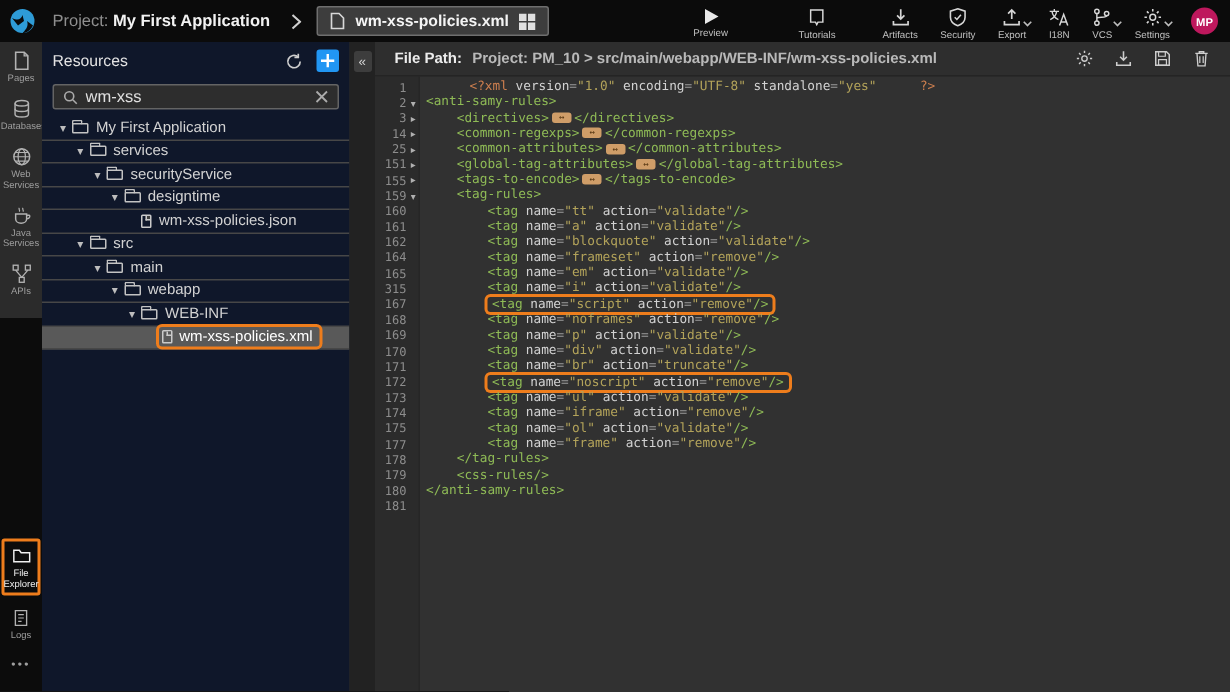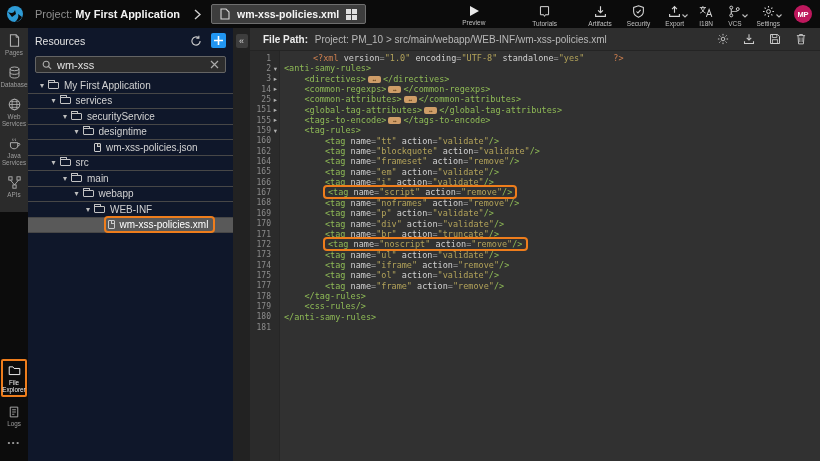--- a/index.html
+++ b/index.html
@@ -88,7 +88,7 @@
     display:flex; align-items:center; padding:0 13px; }
   .ed-path { font-size:10px; white-space:nowrap; overflow:hidden; }
   .ed-path .fp-label { color:#ececec; font-weight:bold; margin-right:4px; }
-  .ed-path .fp-value { color:#b9b9b9; }
+  .ed-path .fp-value { color:#b9b9b9;font-weight:bold; }
   .ed-actions { margin-left:auto; display:flex; align-items:center; gap:14px; }
   .ed-actions .ic { color:#cdcdcd; cursor:pointer; }
   .code-wrap { flex:1; position:relative; overflow:hidden; }

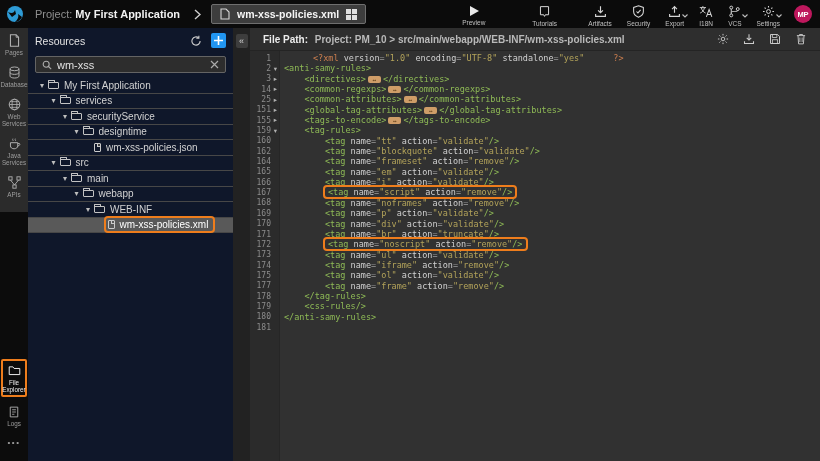--- a/index.html
+++ b/index.html
@@ -508,6 +508,11 @@
               <span class="ltext"><span>        </span><span><span class="t-tag">&lt;tag </span><span class="t-attr">name</span><span class="t-op">=</span><span class="t-str">"tt"</span><span class="t-attr"> action</span><span class="t-op">=</span><span class="t-str">"validate"</span><span class="t-tag">/&gt;</span></span></span>
             </div>
             <div class="code-line">
+              <span class="ln">161</span>
+              <span class="fold-col"></span>
+              <span class="ltext"><span>        </span><span><span class="t-tag">&lt;tag </span><span class="t-attr">name</span><span class="t-op">=</span><span class="t-str">"a"</span><span class="t-attr"> action</span><span class="t-op">=</span><span class="t-str">"validate"</span><span class="t-tag">/&gt;</span></span></span>
+            </div>
+            <div class="code-line">
               <span class="ln">162</span>
               <span class="fold-col"></span>
               <span class="ltext"><span>        </span><span><span class="t-tag">&lt;tag </span><span class="t-attr">name</span><span class="t-op">=</span><span class="t-str">"blockquote"</span><span class="t-attr"> action</span><span class="t-op">=</span><span class="t-str">"validate"</span><span class="t-tag">/&gt;</span></span></span>

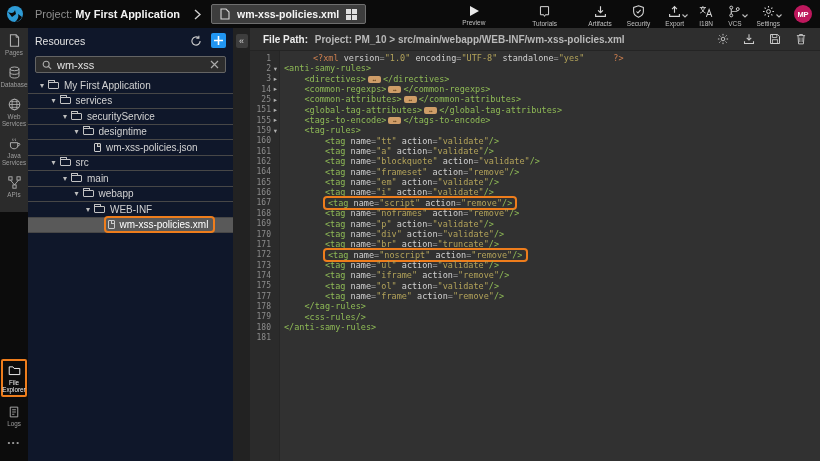--- a/index.html
+++ b/index.html
@@ -528,7 +528,7 @@
               <span class="ltext"><span>        </span><span><span class="t-tag">&lt;tag </span><span class="t-attr">name</span><span class="t-op">=</span><span class="t-str">"em"</span><span class="t-attr"> action</span><span class="t-op">=</span><span class="t-str">"validate"</span><span class="t-tag">/&gt;</span></span></span>
             </div>
             <div class="code-line">
-              <span class="ln">166</span>
+              <span class="ln">315</span>
               <span class="fold-col"></span>
               <span class="ltext"><span>        </span><span><span class="t-tag">&lt;tag </span><span class="t-attr">name</span><span class="t-op">=</span><span class="t-str">"i"</span><span class="t-attr"> action</span><span class="t-op">=</span><span class="t-str">"validate"</span><span class="t-tag">/&gt;</span></span></span>
             </div>

